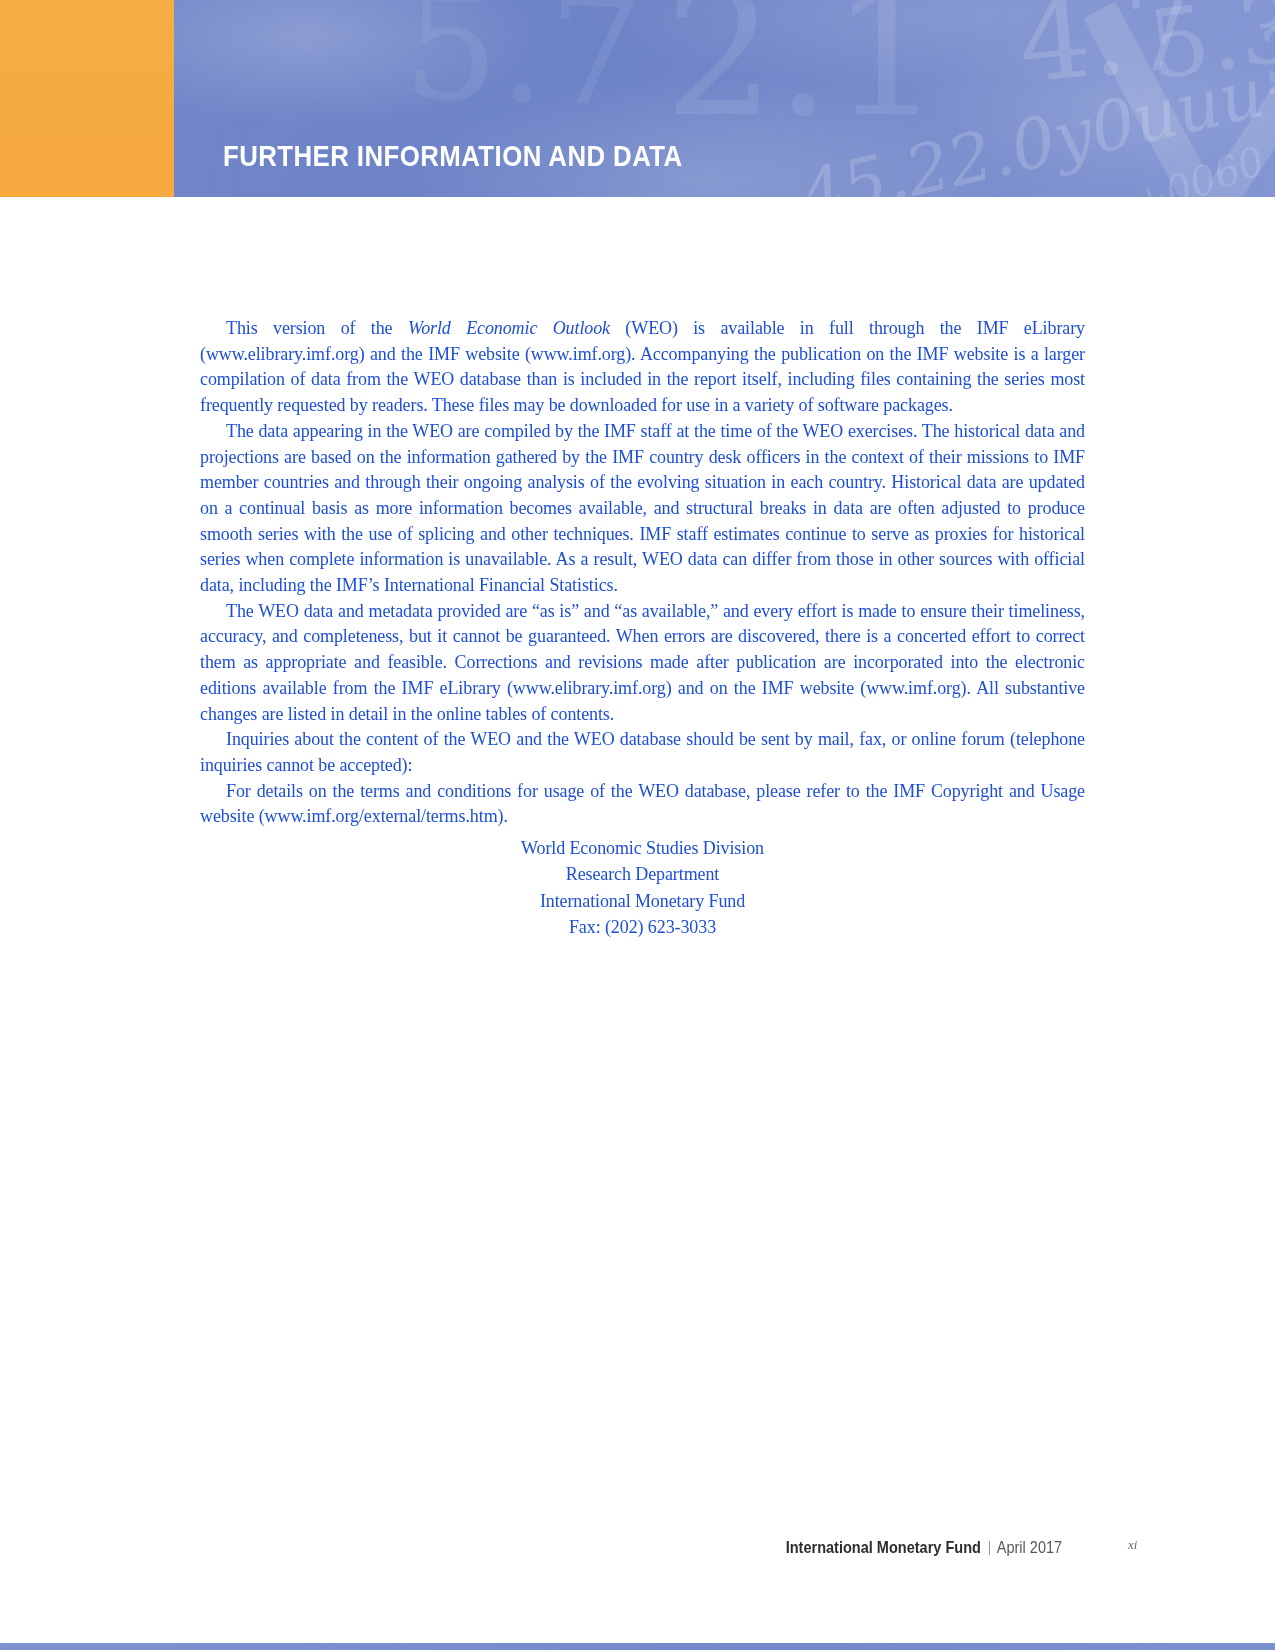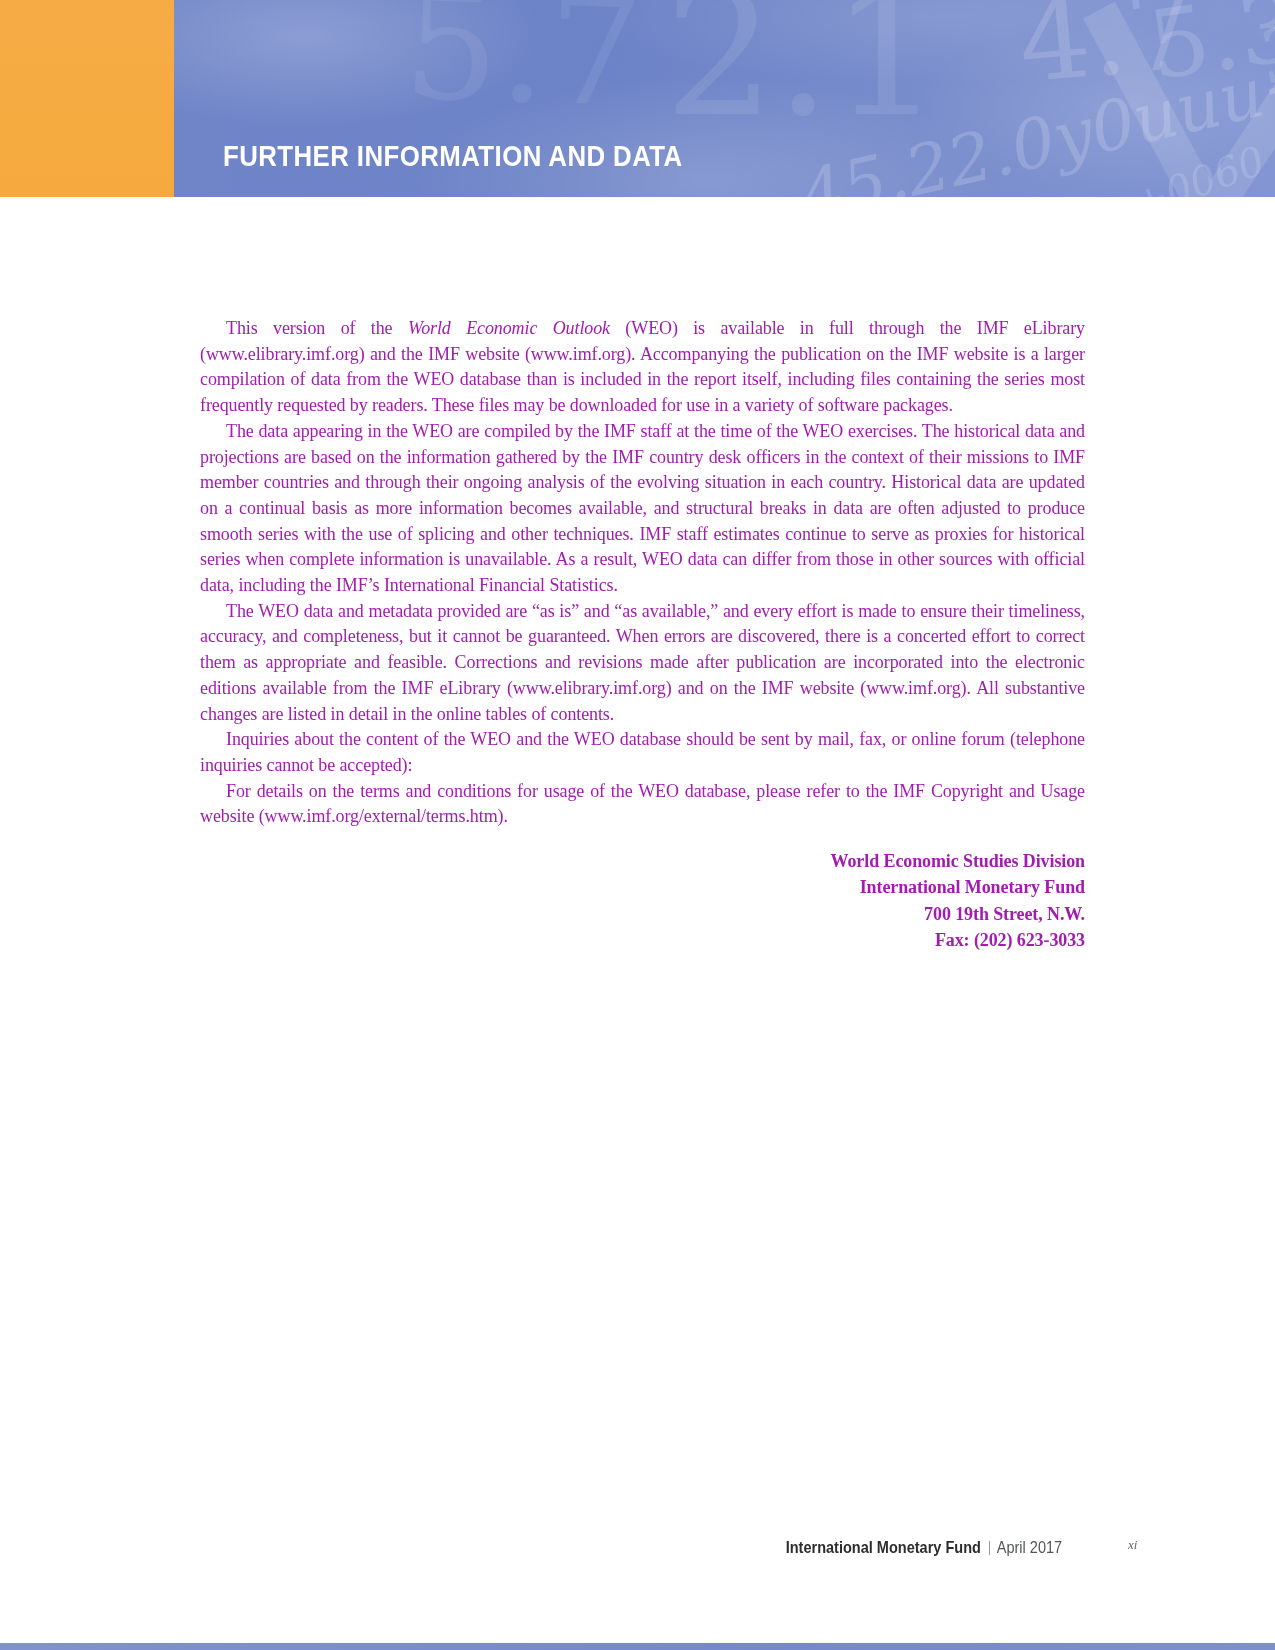--- a/index.html
+++ b/index.html
@@ -37,7 +37,7 @@
   }
 
   
-  .content { position:absolute; left:200px; top:316px; width:885px; color:#a21caf; }
+  .content { position:absolute; left:200px; top:316px; width:885px; color:#1d4ed8; }
   .para {
     margin:0; text-align:justify; text-indent:26px;
     font-size:18px; line-height:25.7px; letter-spacing:-0.1px;

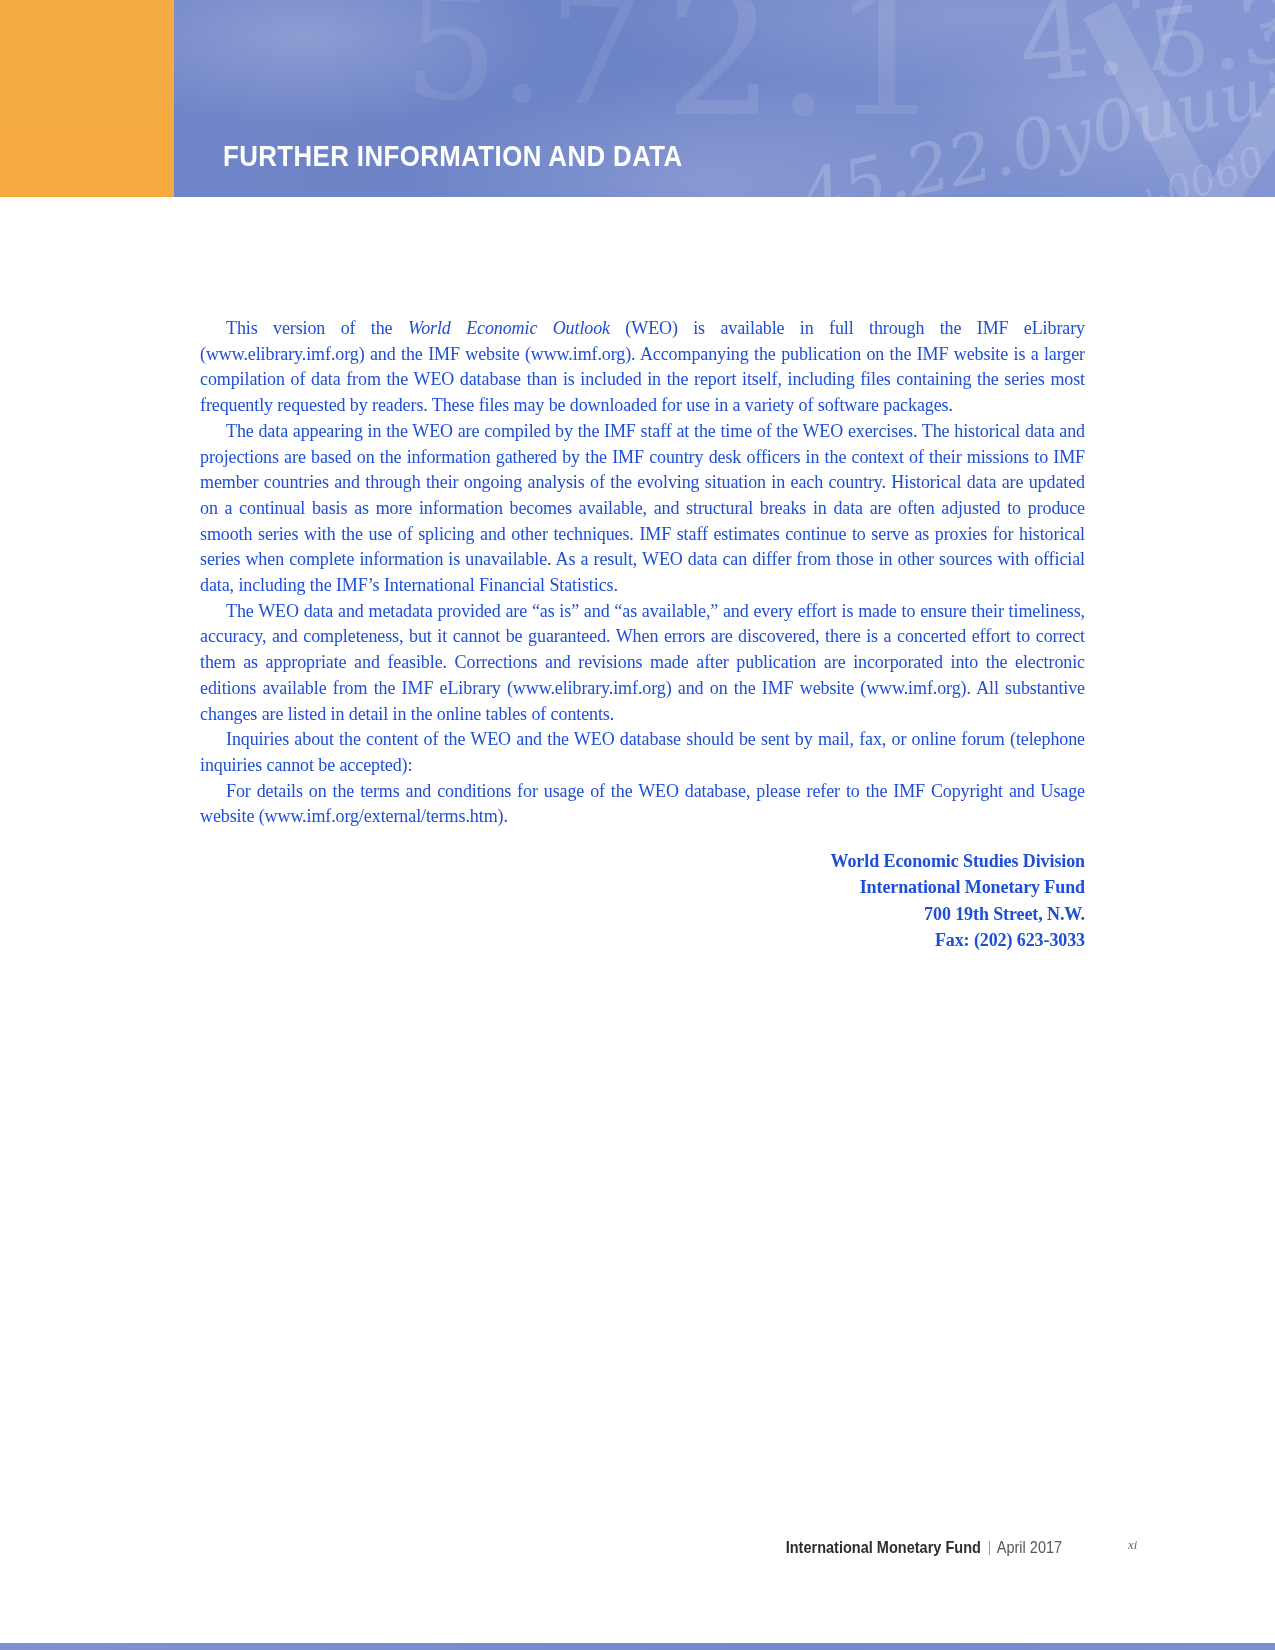--- a/index.html
+++ b/index.html
@@ -43,7 +43,7 @@
     font-size:18px; line-height:25.7px; letter-spacing:-0.1px;
   }
   .italic { font-style:italic; }
-  .address { margin-top:18px; text-align:right;font-weight:bold; }
+  .address { margin-top:5px; text-align:center; }
   .address-line { font-size:18px; line-height:26.4px; letter-spacing:-0.1px; }
 
   

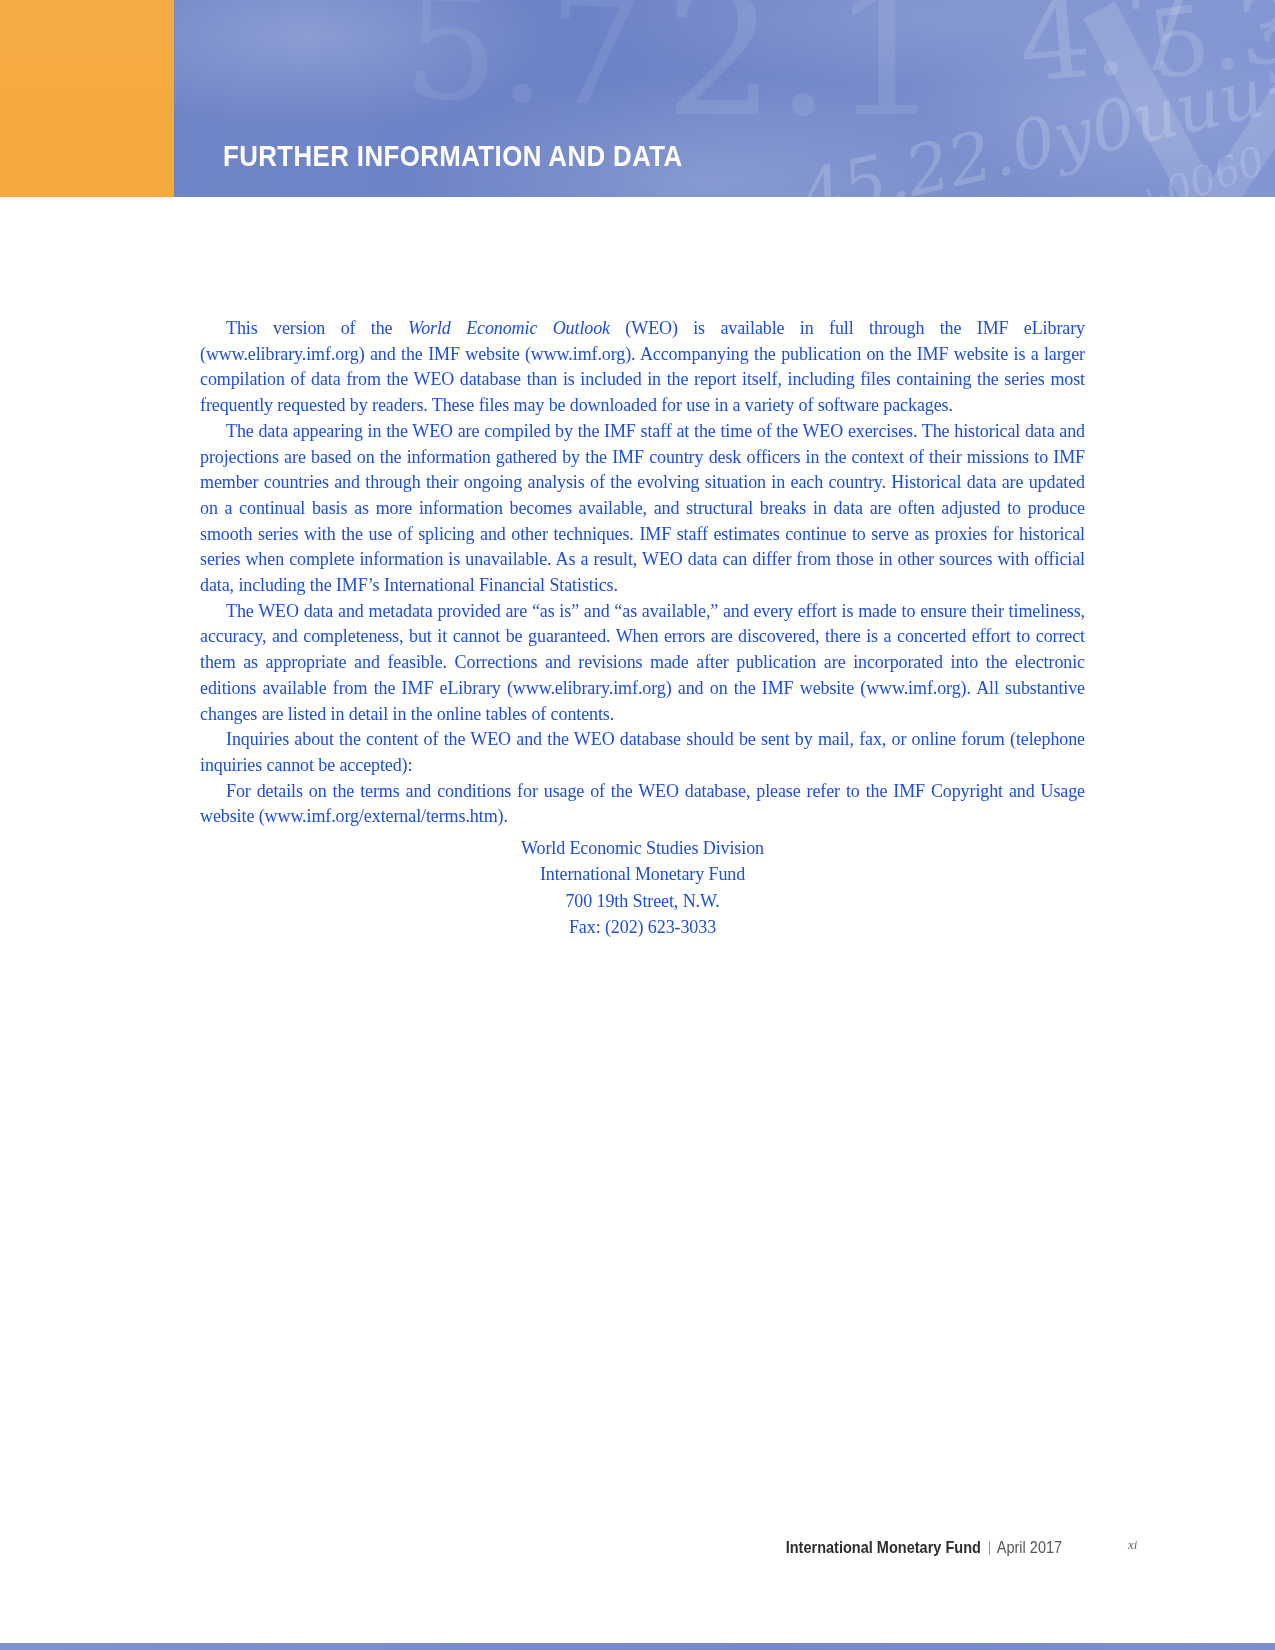--- a/index.html
+++ b/index.html
@@ -105,6 +105,7 @@
       </div>
     <div class="address" id="address">
         <div class="address-line">World Economic Studies Division</div>
+        <div class="address-line">Research Department</div>
         <div class="address-line">International Monetary Fund</div>
         <div class="address-line">700 19th Street, N.W.</div>
         <div class="address-line">Fax: (202) 623-3033</div>

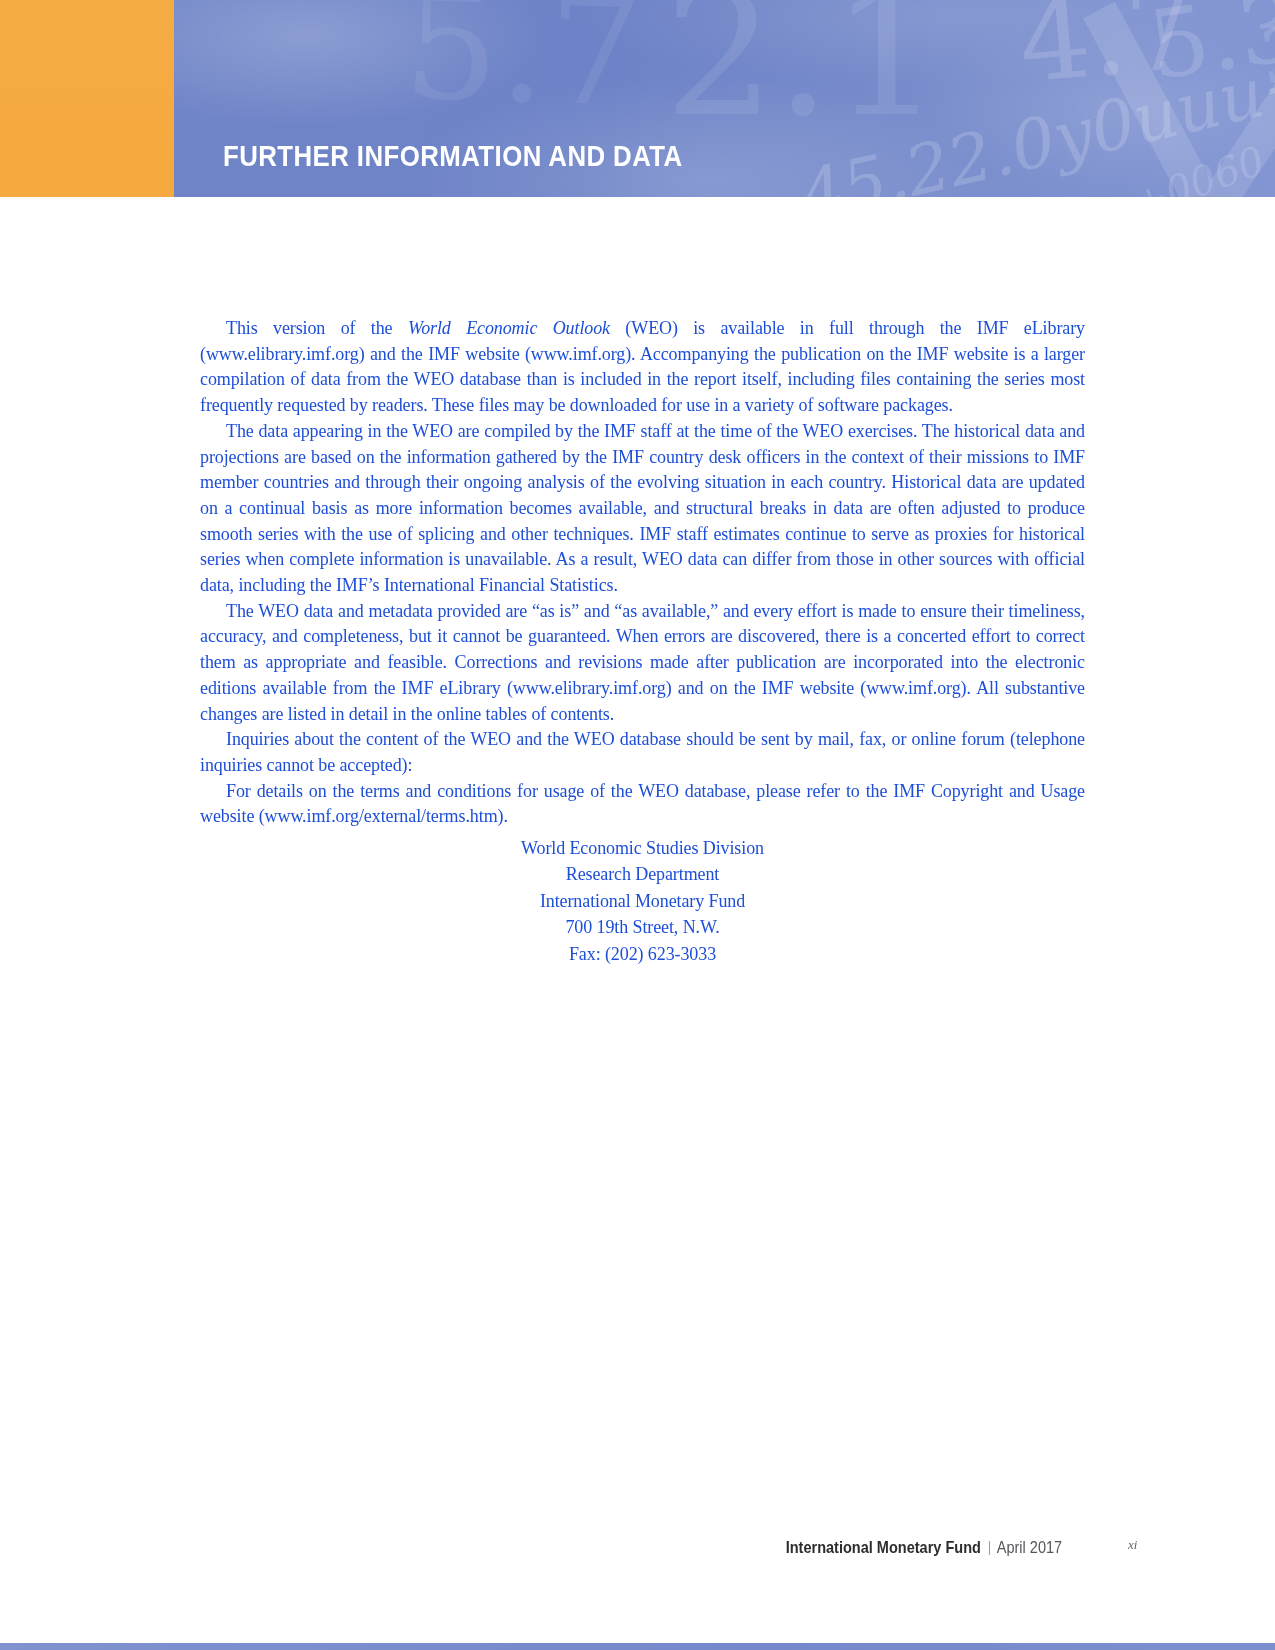--- a/index.html
+++ b/index.html
@@ -107,7 +107,6 @@
         <div class="address-line">World Economic Studies Division</div>
         <div class="address-line">Research Department</div>
         <div class="address-line">International Monetary Fund</div>
-        <div class="address-line">700 19th Street, N.W.</div>
         <div class="address-line">Fax: (202) 623-3033</div>
       </div>
   </main>

